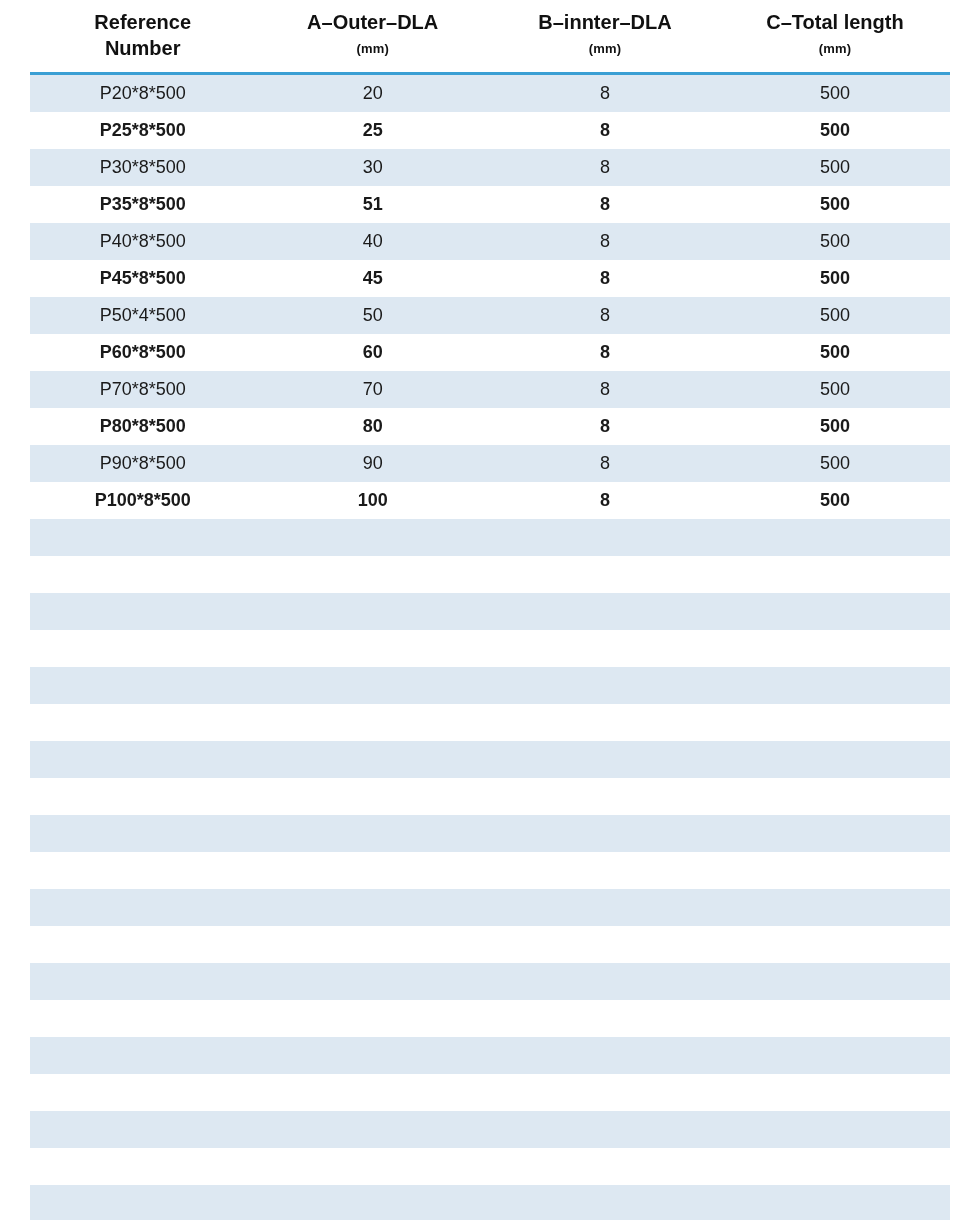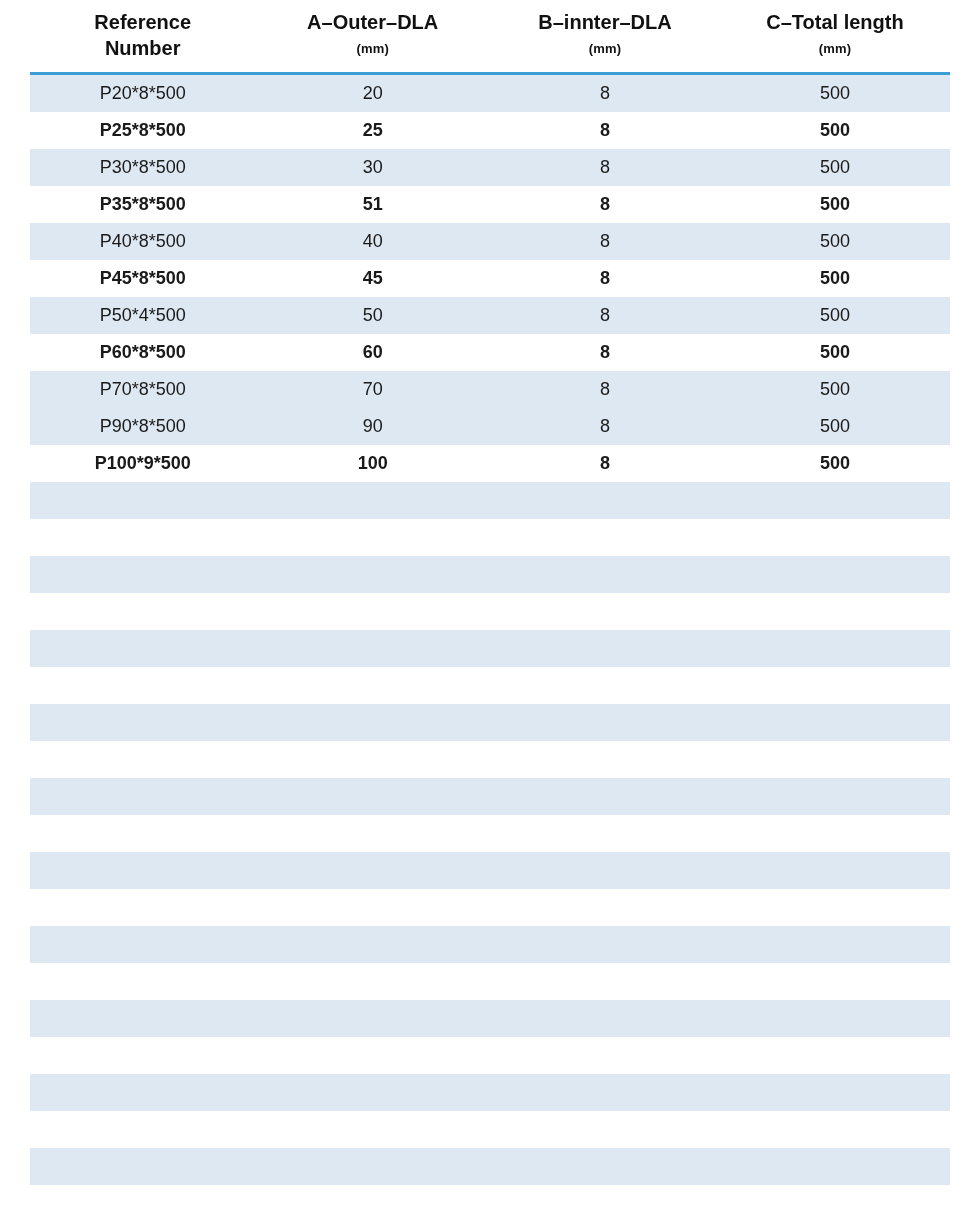--- a/index.html
+++ b/index.html
@@ -169,6 +169,12 @@
           <td>8</td>
           <td>500</td>
         </tr>
+        <tr class="even">
+          <td class="ref">P80*8*500</td>
+          <td>80</td>
+          <td>8</td>
+          <td>500</td>
+        </tr>
         <tr class="odd">
           <td class="ref">P90*8*500</td>
           <td>90</td>

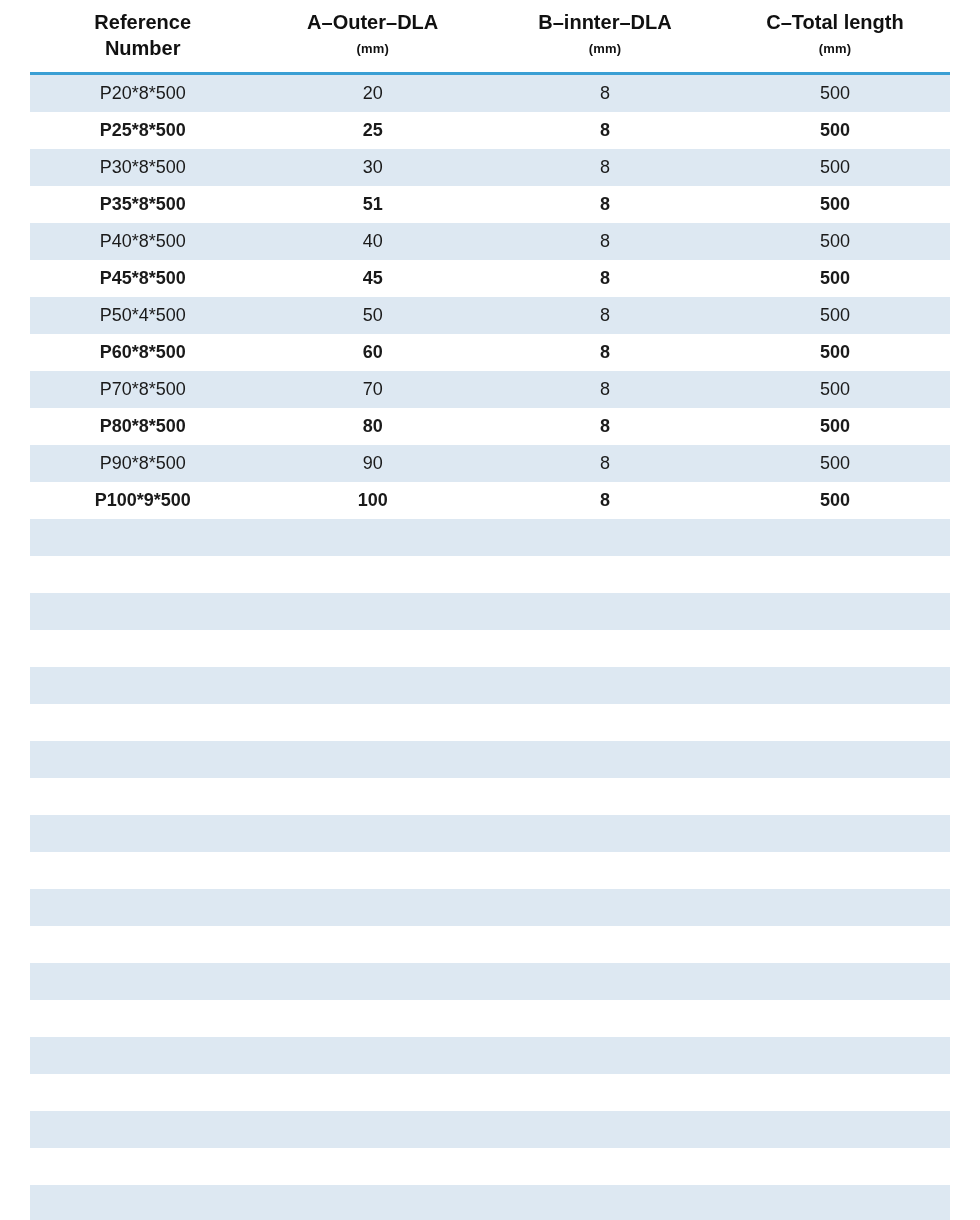--- a/index.html
+++ b/index.html
@@ -182,7 +182,7 @@
           <td>500</td>
         </tr>
         <tr class="even">
-          <td class="ref">P100*9*500</td>
+          <td class="ref">P100*8*500</td>
           <td>100</td>
           <td>8</td>
           <td>500</td>

